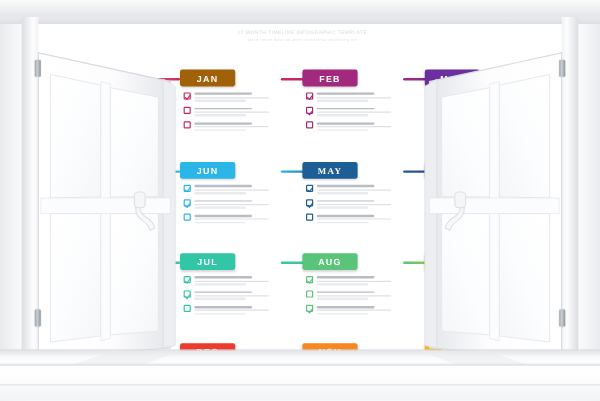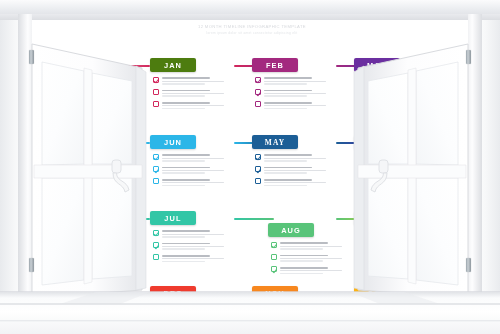--- a/index.html
+++ b/index.html
@@ -124,7 +124,7 @@
 
     <div class="grid" id="cells">
         <div class="cell" style="left: 54px; top: 44px;">
-          <div class="badge" style="background: #4d7c0f; width: 46px; text-align: center;">JAN</div>
+          <div class="badge" style="background: #a16207; width: 46px; text-align: center;">JAN</div>
           <div class="items">
             <div class="item">
               <span class="cb" style="border: 1.2px solid rgb(210, 39, 92); color: rgb(210, 39, 92);">

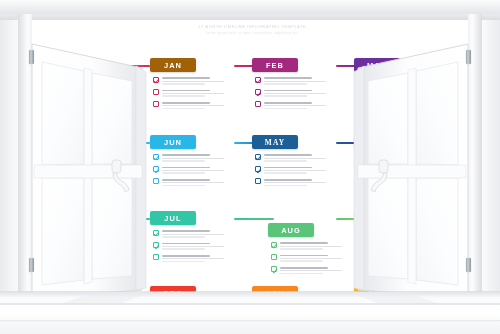--- a/index.html
+++ b/index.html
@@ -350,7 +350,7 @@
             </div>
           </div>
         </div>
-        <div class="cell" style="left: 172px; top: 197px; margin-top: 12px;">
+        <div class="cell" style="left: 156px; top: 197px;">
           <div class="badge" style="background: rgb(89, 196, 122); width: 46px;">AUG</div>
           <div class="items">
             <div class="item">

